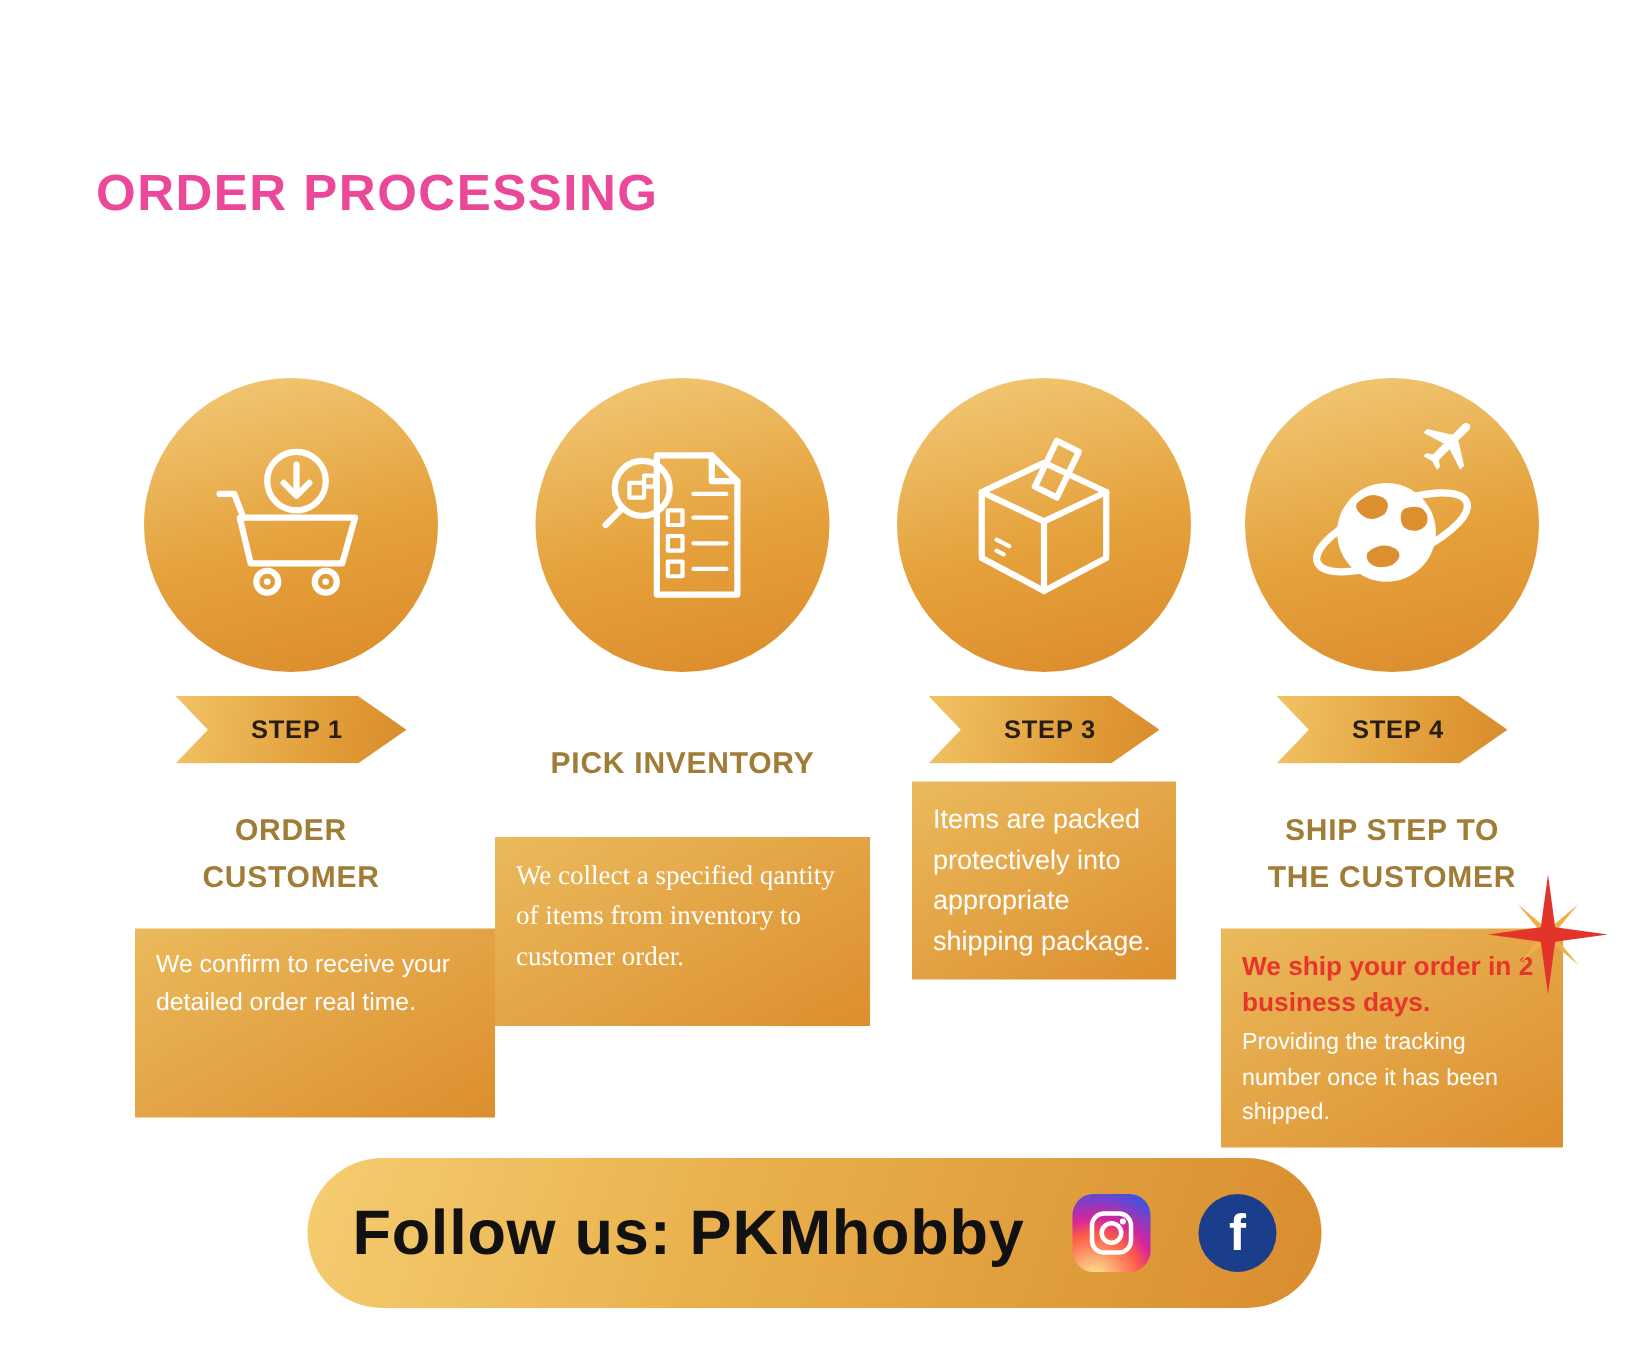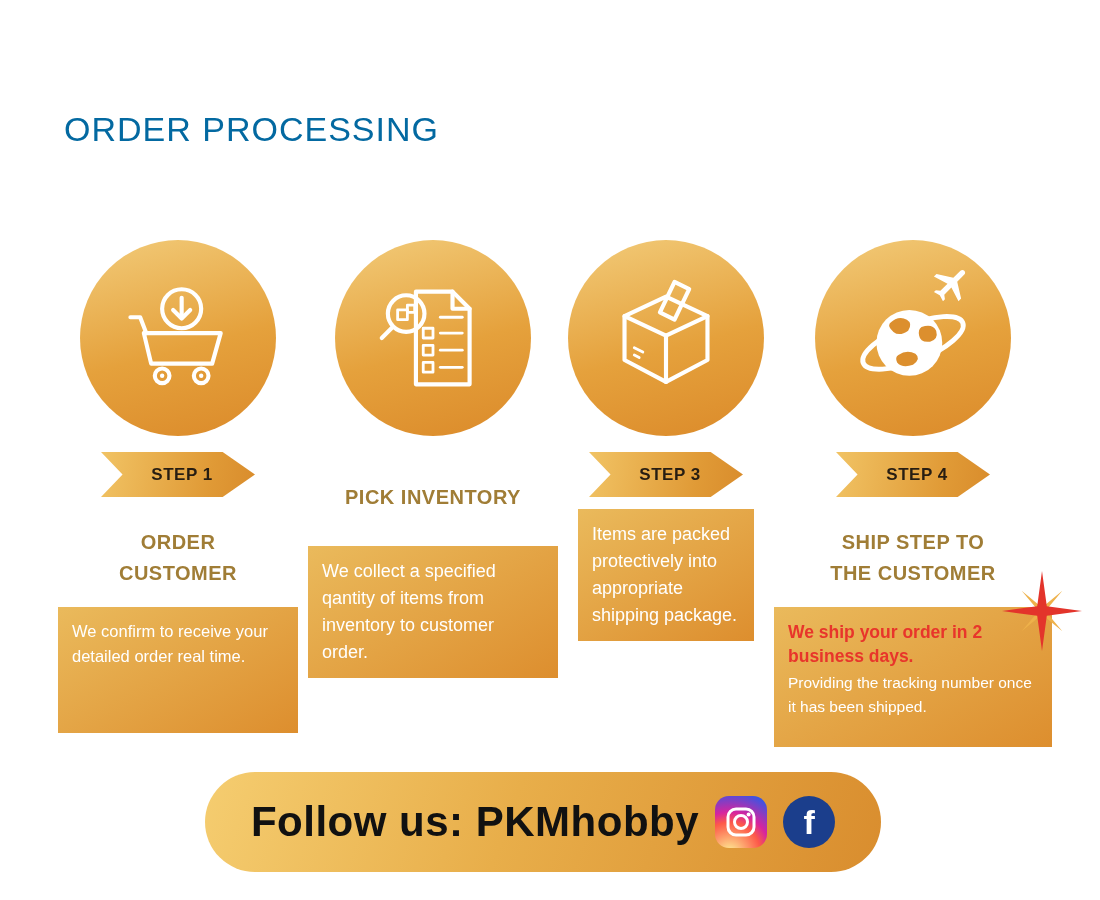--- a/index.html
+++ b/index.html
@@ -15,7 +15,7 @@
   }
   .title {
     position:absolute; left:64px; top:110px;
-    font-size:34px; font-weight:400; letter-spacing:1px; color:#0369a1;
+    font-size:34px; font-weight:700; letter-spacing:1px; color:#ec4899;
   }
 
   .steps { position:absolute; left:58px; top:240px; width:986px; display:flex; gap:10px; }

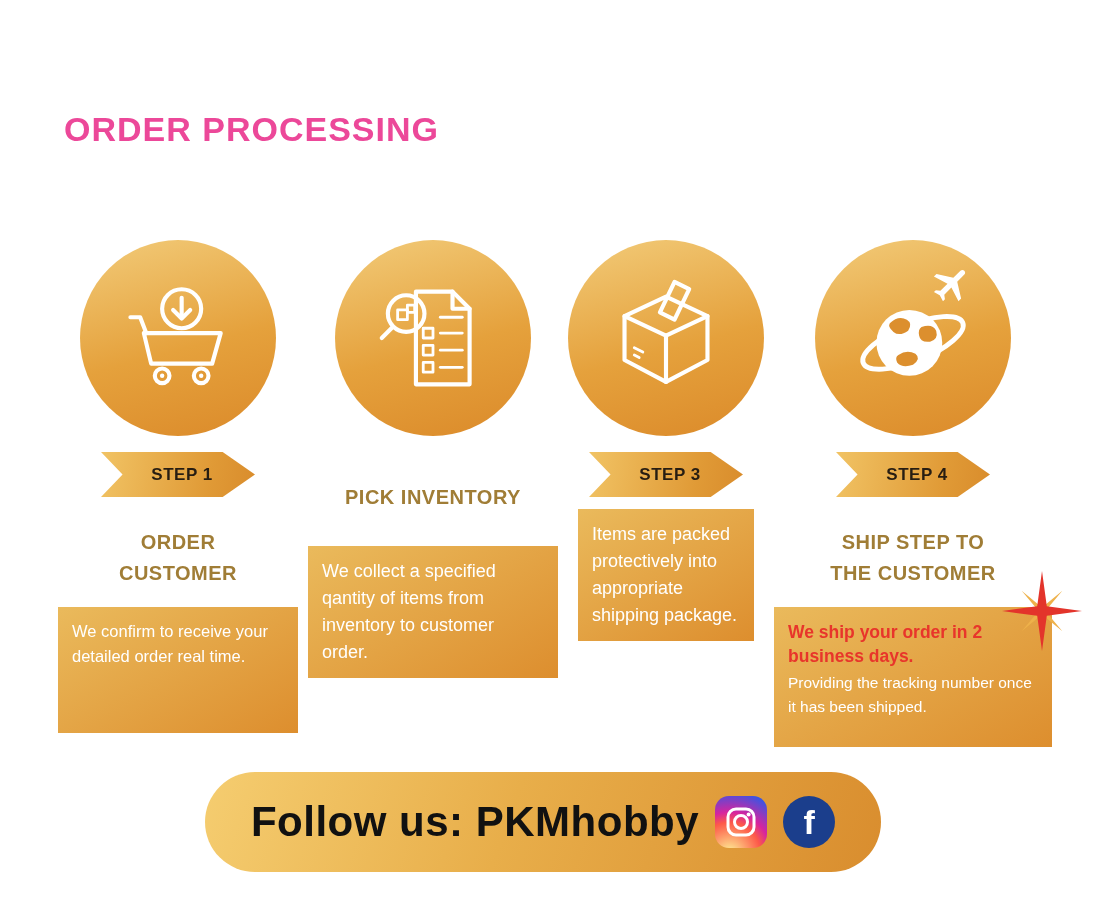--- a/index.html
+++ b/index.html
@@ -18,7 +18,7 @@
     font-size:34px; font-weight:700; letter-spacing:1px; color:#ec4899;
   }
 
-  .steps { position:absolute; left:58px; top:240px; width:986px; display:flex; gap:10px; }
+  .steps { position:absolute; left:58px; top:252px; width:986px; display:flex; }
   .step { flex:1; display:flex; flex-direction:column; align-items:center; position:relative; }
 
   .circle {

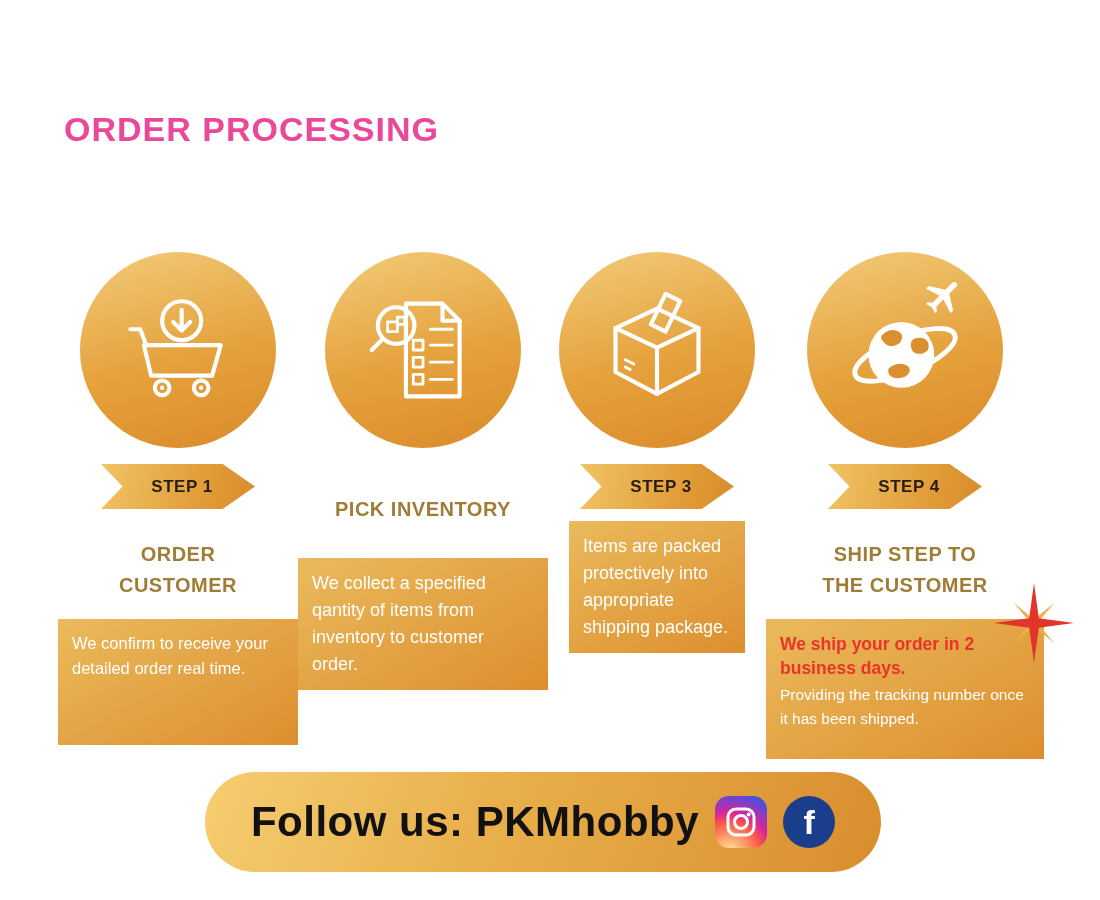--- a/index.html
+++ b/index.html
@@ -51,7 +51,7 @@
     text-align:left; min-height:126px;
   }
   .step:nth-child(1) .desc-box { width:240px; font-size:16.5px; }
-  .step:nth-child(2) .desc-box { width:250px; font-size:18px; }
+  .step:nth-child(2) .desc-box { width:250px; font-size:18px;font-family:Liberation Serif, serif; }
   .step:nth-child(3) .desc-box { width:176px; font-size:18px; }
   .step:nth-child(4) .desc-box { width:278px; font-size:15.5px; min-height:140px; padding-top:14px; }
 

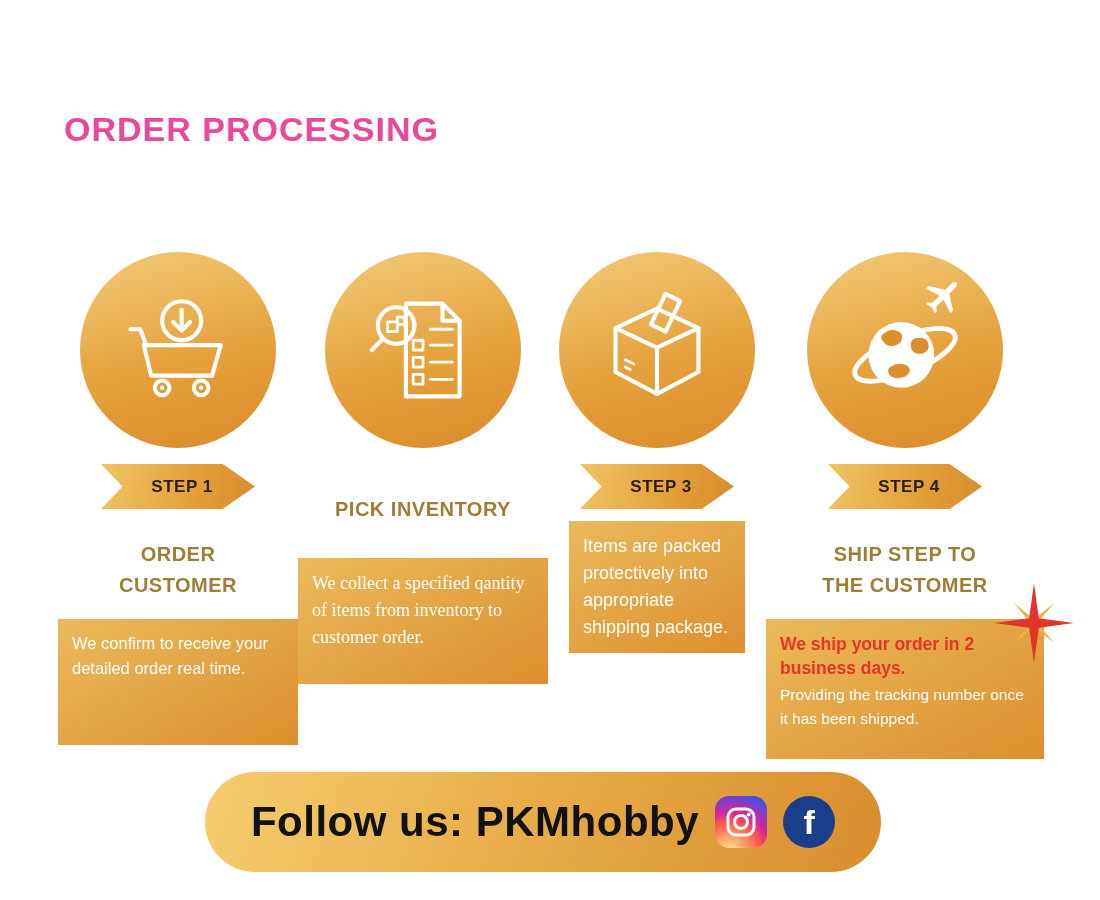--- a/index.html
+++ b/index.html
@@ -50,7 +50,7 @@
     color:#ffffff; line-height:1.5; padding:12px 14px; box-sizing:border-box;
     text-align:left; min-height:126px;
   }
-  .step:nth-child(1) .desc-box { width:240px; font-size:16.5px; }
+  .step:nth-child(1) .desc-box { width:240px; font-size:16.5px;margin-left:32px; }
   .step:nth-child(2) .desc-box { width:250px; font-size:18px;font-family:Liberation Serif, serif; }
   .step:nth-child(3) .desc-box { width:176px; font-size:18px; }
   .step:nth-child(4) .desc-box { width:278px; font-size:15.5px; min-height:140px; padding-top:14px; }

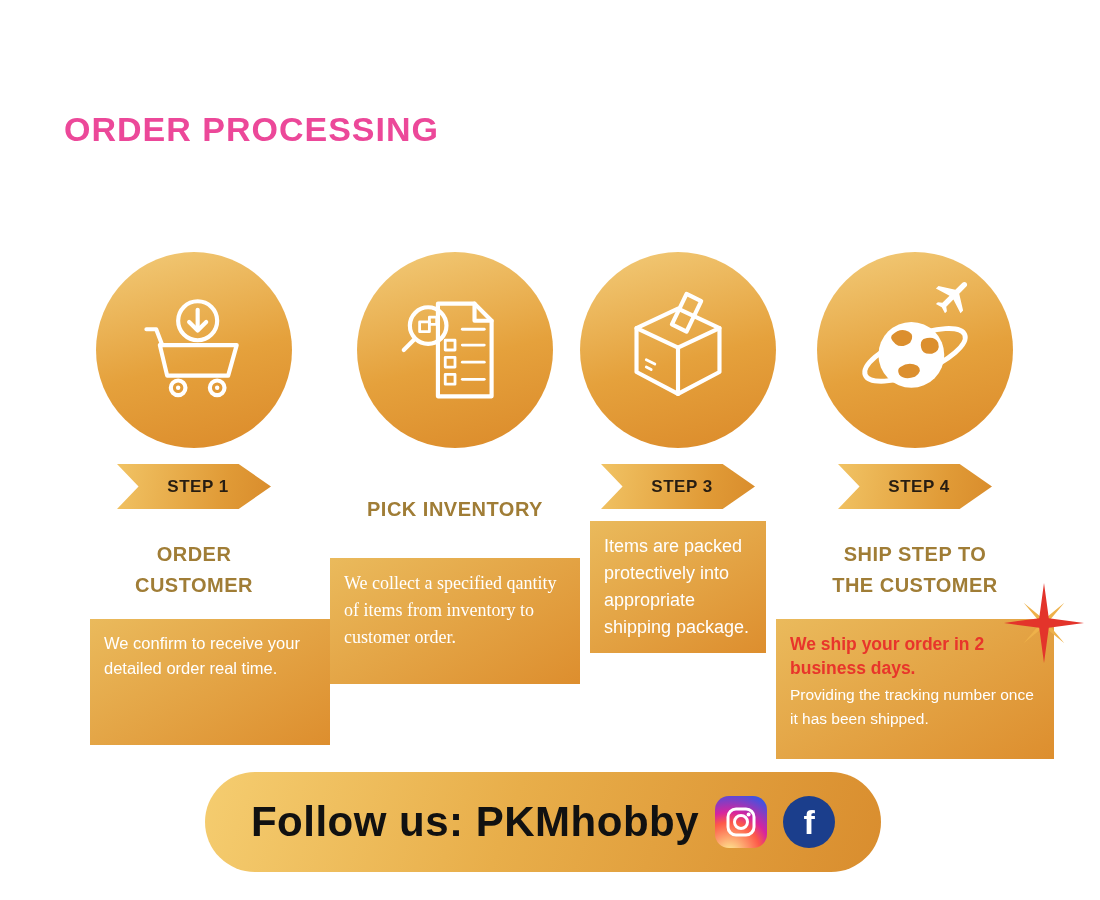--- a/index.html
+++ b/index.html
@@ -53,7 +53,7 @@
   .step:nth-child(1) .desc-box { width:240px; font-size:16.5px;margin-left:32px; }
   .step:nth-child(2) .desc-box { width:250px; font-size:18px;font-family:Liberation Serif, serif; }
   .step:nth-child(3) .desc-box { width:176px; font-size:18px; }
-  .step:nth-child(4) .desc-box { width:278px; font-size:15.5px; min-height:140px; padding-top:14px; }
+  .step:nth-child(4) .desc-box { width:228px; font-size:15.5px; min-height:140px; padding-top:14px; }
 
   .desc-bold {
     display:block; color:#e8352b; font-weight:800; font-size:17.5px;

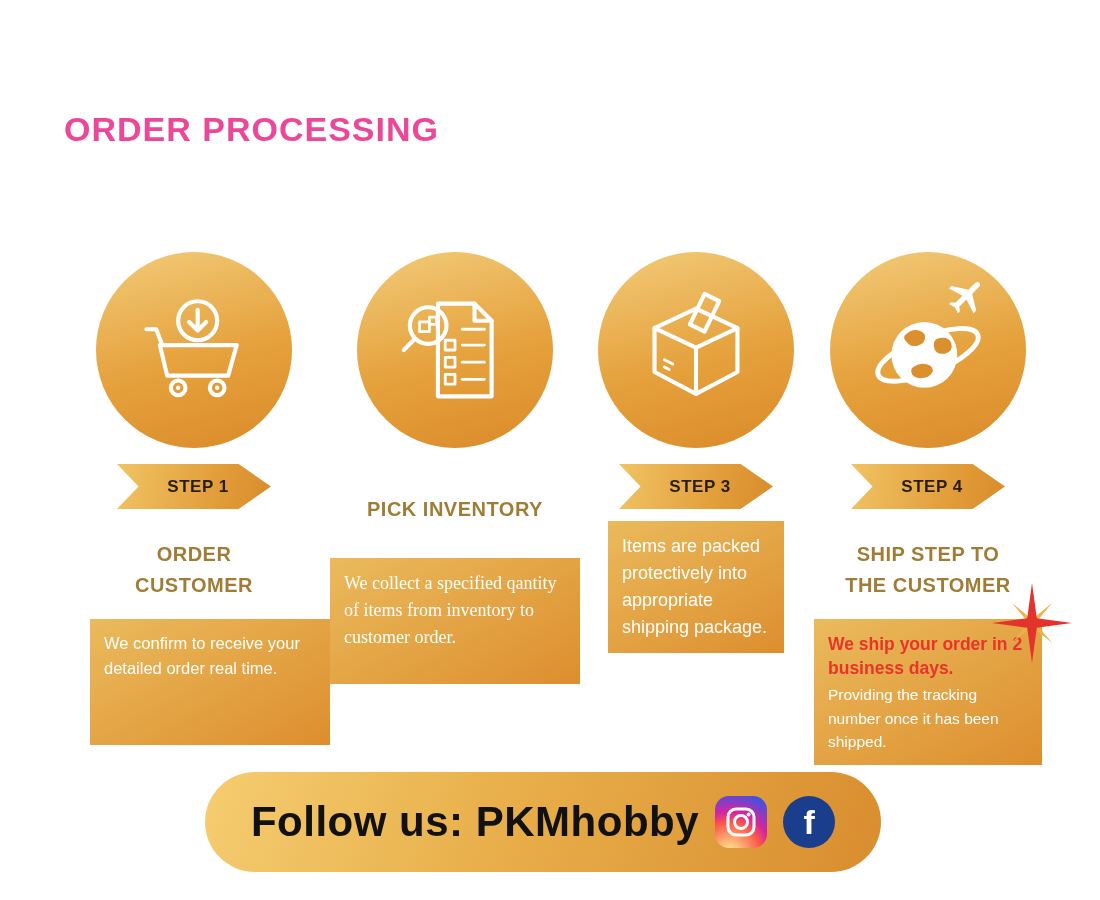--- a/index.html
+++ b/index.html
@@ -66,7 +66,7 @@
     position:absolute; left:205px; top:772px; width:676px; height:100px;
     border-radius:60px;
     background:linear-gradient(110deg,#f5cd70,#e8ae4a 45%,#d98d2e);
-    display:flex; align-items:center; justify-content:center; gap:16px;
+    display:flex; align-items:center; justify-content:center; gap:32px;
   }
   .footer-text { font-size:42px; font-weight:800; color:#111111; letter-spacing:.5px; }
   .ig-icon {

